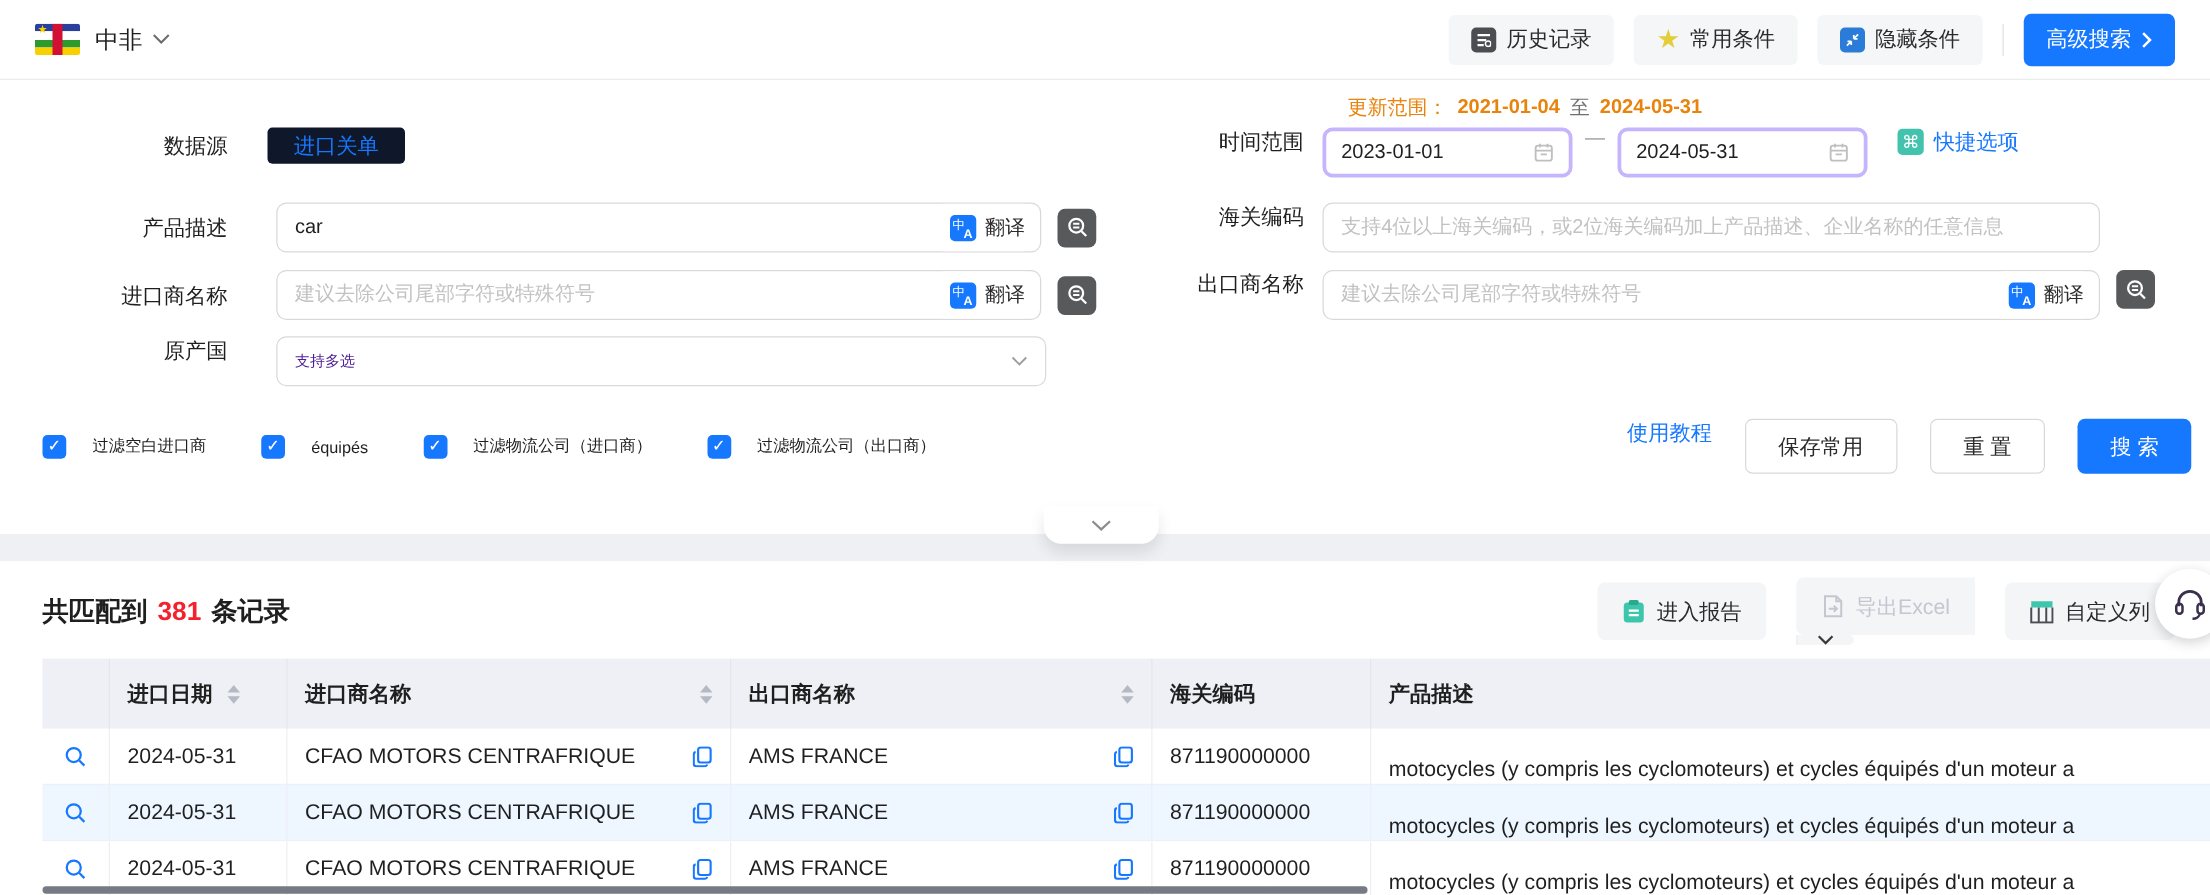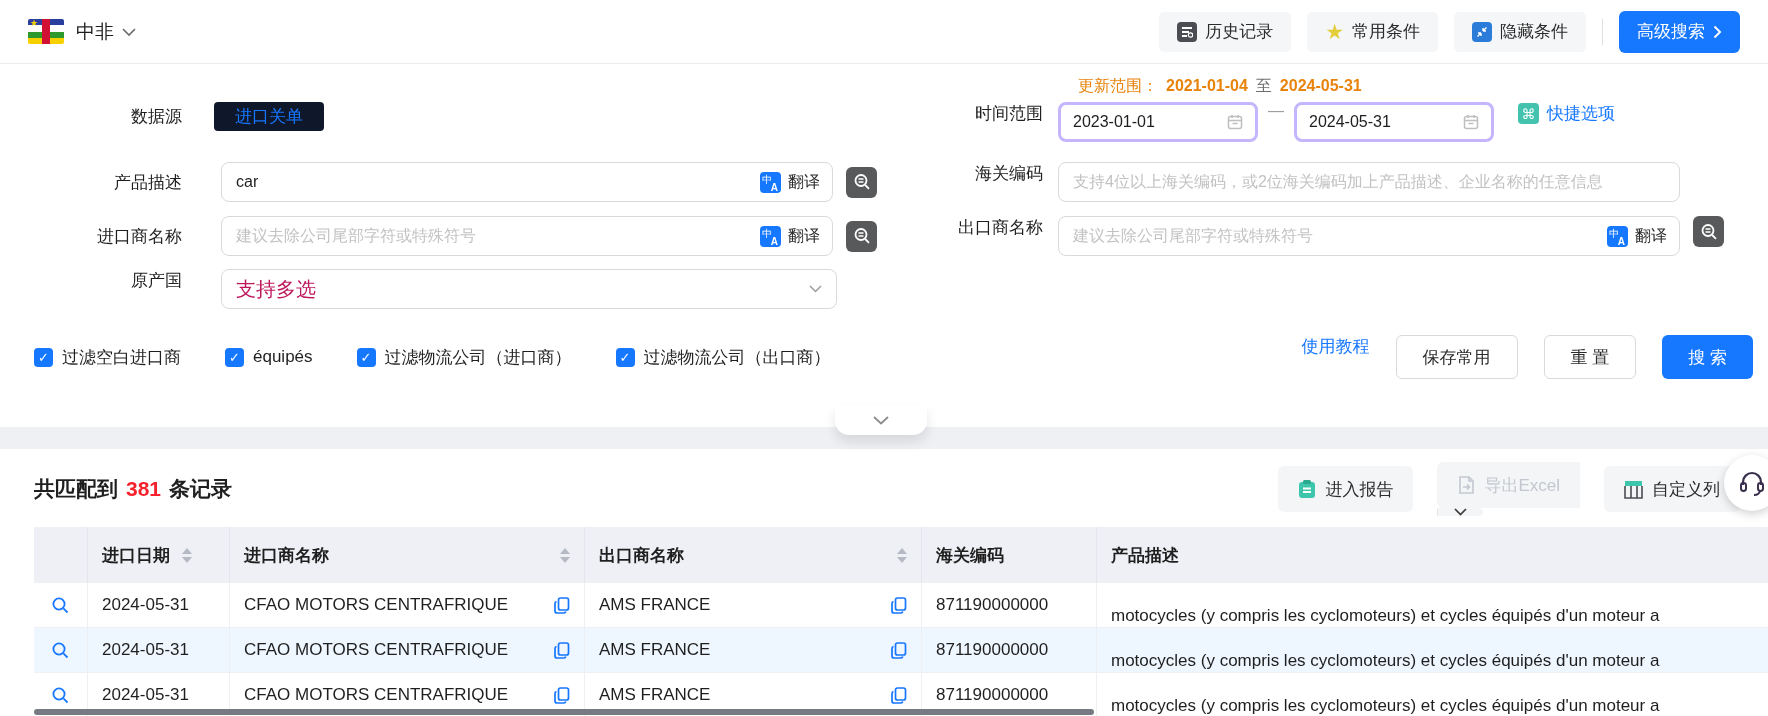--- a/index.html
+++ b/index.html
@@ -54,7 +54,7 @@
   .quick .qic { width:21px; height:21px; border-radius:4px; background:#43c3ae; color:#fff; font-size:14px; display:flex; align-items:center; justify-content:center; }
   .quick .ql { color:#1677ff; font-size:17px; }
   .sel { display:flex; align-items:center; justify-content:space-between; width:616px; height:40px; border:1px solid #d9d9d9; border-radius:8px; padding:0 14px; }
-  .sel .ph { color:#be185d; font-size:20px;font-family:Liberation Mono, monospace; }
+  .sel .ph { color:#4c1d95; font-size:12px;font-family:Liberation Mono, monospace; }
   .cbrow { display:flex; align-items:center; margin-top:26px; padding-left:34px; height:44px; }
   .cbitem { display:flex; align-items:center; gap:9px; margin-right:44px; cursor:pointer; }
   .cbox { width:19px; height:19px; border-radius:4px; background:#1677ff; color:#fff; font-size:13px; display:flex; align-items:center; justify-content:center; }

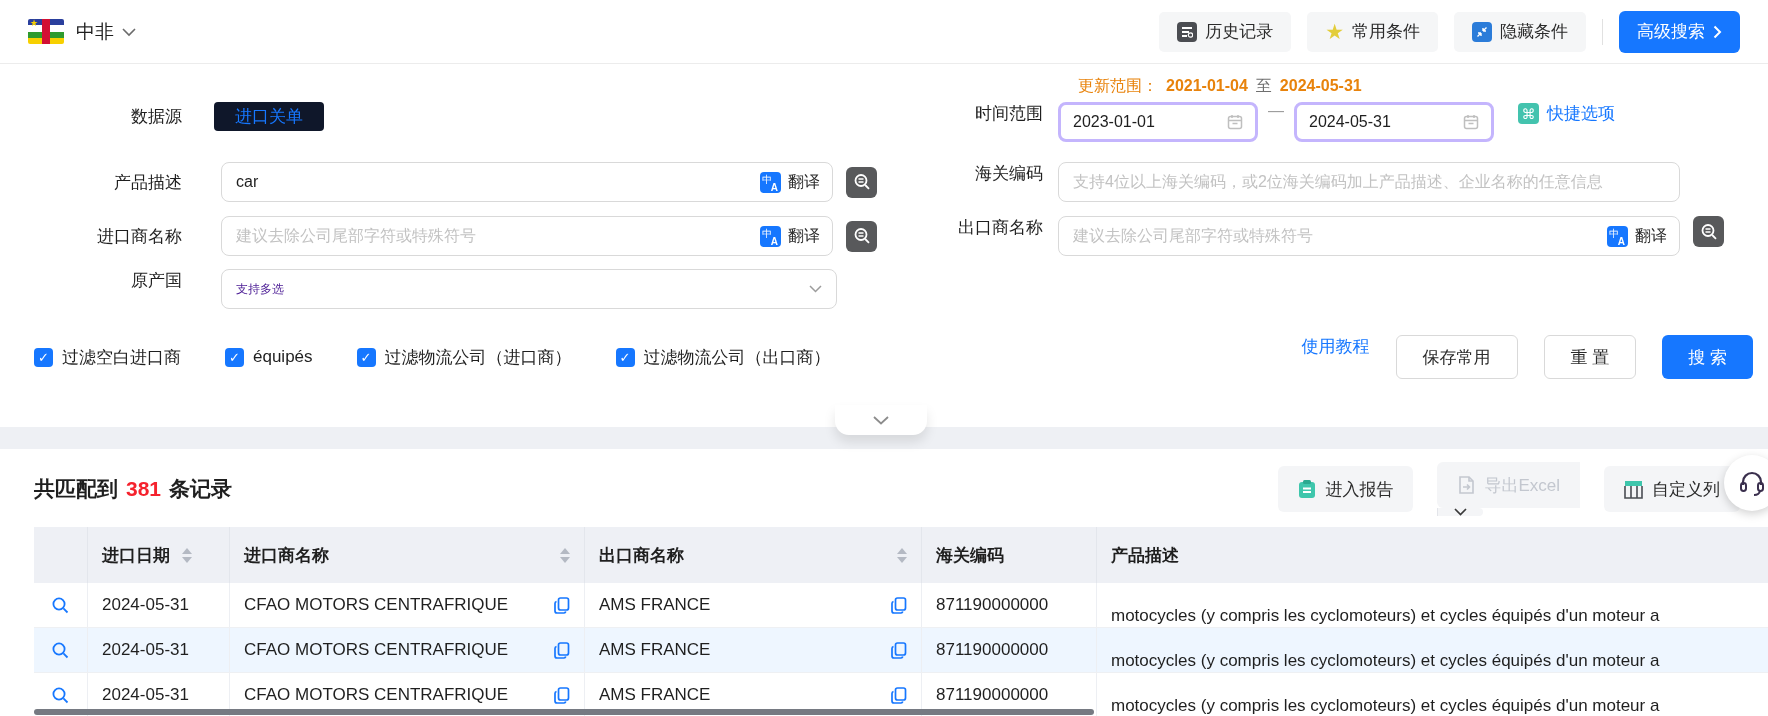--- a/index.html
+++ b/index.html
@@ -58,7 +58,7 @@
   .cbrow { display:flex; align-items:center; margin-top:26px; padding-left:34px; height:44px; }
   .cbitem { display:flex; align-items:center; gap:9px; margin-right:44px; cursor:pointer; }
   .cbox { width:19px; height:19px; border-radius:4px; background:#1677ff; color:#fff; font-size:13px; display:flex; align-items:center; justify-content:center; }
-  .cblab { font-size:17px; color:#1f1f1f; }
+  .cblab { font-size:13px; color:#1f1f1f;margin-left:12px; }
   .acts { margin-left:auto; display:flex; padding-right:15px; gap:26px; }
   .link { color:#1677ff; font-size:17px; cursor:pointer; }
   .obtn { height:44px; padding:0 26px; border:1px solid #d9d9d9; border-radius:6px; background:#fff; font-size:17px; color:#2b2b2b; display:flex; align-items:center; cursor:pointer; }

